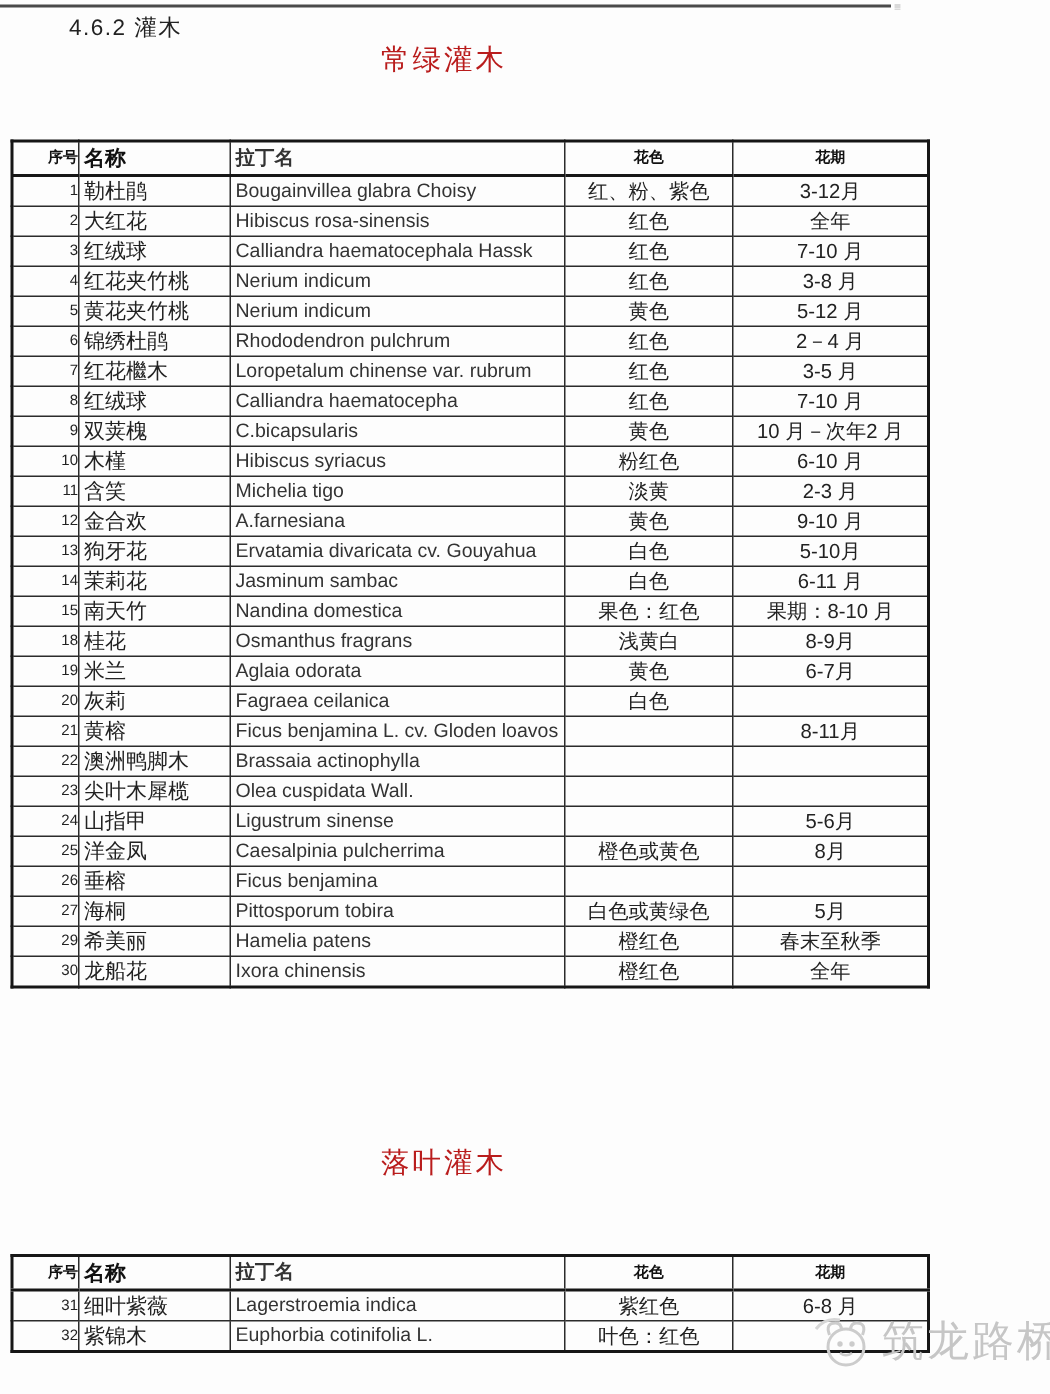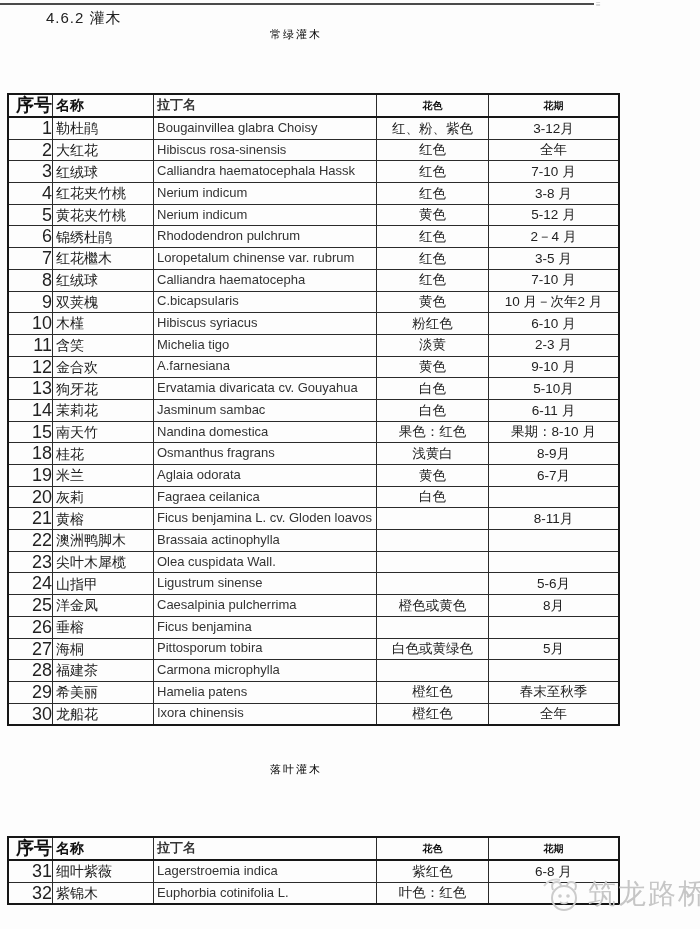--- a/index.html
+++ b/index.html
@@ -22,7 +22,7 @@
   }
   .subtitle{
     position:absolute;left:7px;width:578px;text-align:center;
-    font-size:11px;color:#000000;letter-spacing:2px;
+    font-size:19px;color:#b91c1c;letter-spacing:2px;
   }
   #title-evergreen{top:27px;}
   #title-deciduous{top:762px;}

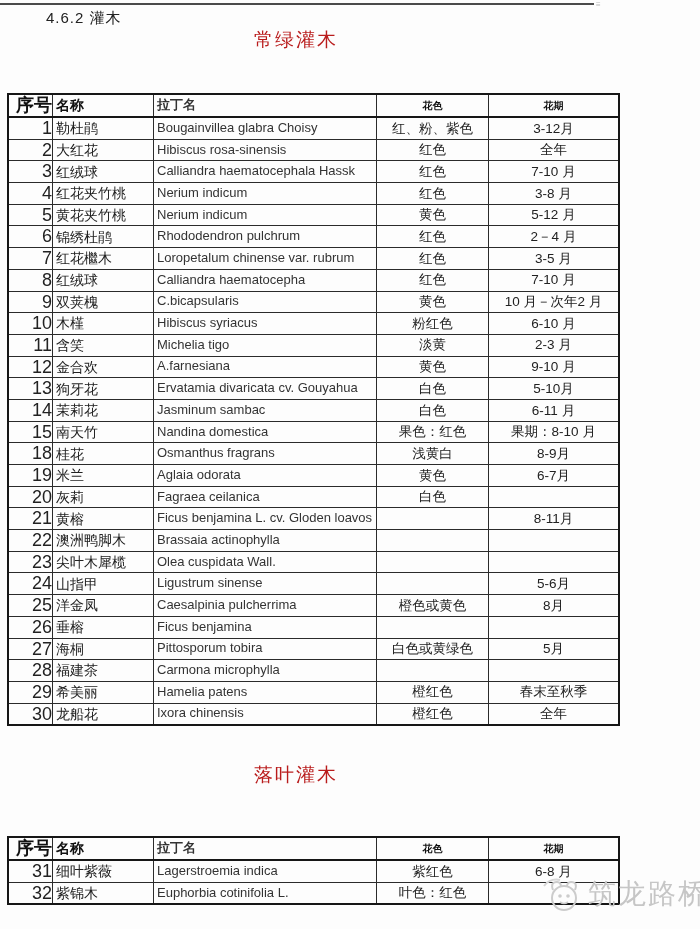--- a/index.html
+++ b/index.html
@@ -41,7 +41,7 @@
     border-bottom:2px solid #161616;color:#111;height:21px;
   }
   .plant td{font-size:13.5px;color:#222;}
-  .plant .c0{width:40px;text-align:right;padding-right:0;font-size:18px;}
+  .plant .c0{width:40px;text-align:right;padding-right:0;font-size:10px;}
   .plant .c1{width:94px;text-align:left;font-size:14px;}
   .plant .c2{width:216px;text-align:left;font-size:13px;color:#333;}
   .plant .c3{width:105px;text-align:center;}

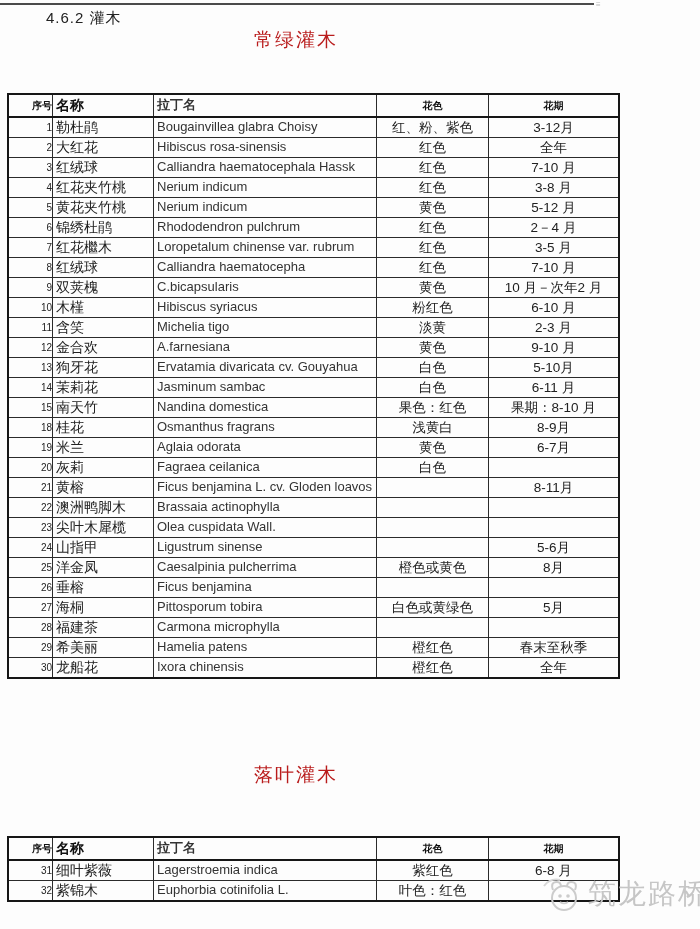--- a/index.html
+++ b/index.html
@@ -250,13 +250,6 @@
         <td class="c2">Pittosporum tobira</td>
         <td class="c3">白色或黄绿色</td>
         <td class="c4">5月</td>
-      </tr>
-      <tr>
-        <td class="c0">28</td>
-        <td class="c1">福建茶</td>
-        <td class="c2">Carmona microphylla</td>
-        <td class="c3"></td>
-        <td class="c4"></td>
       </tr>
       <tr>
         <td class="c0">29</td>

